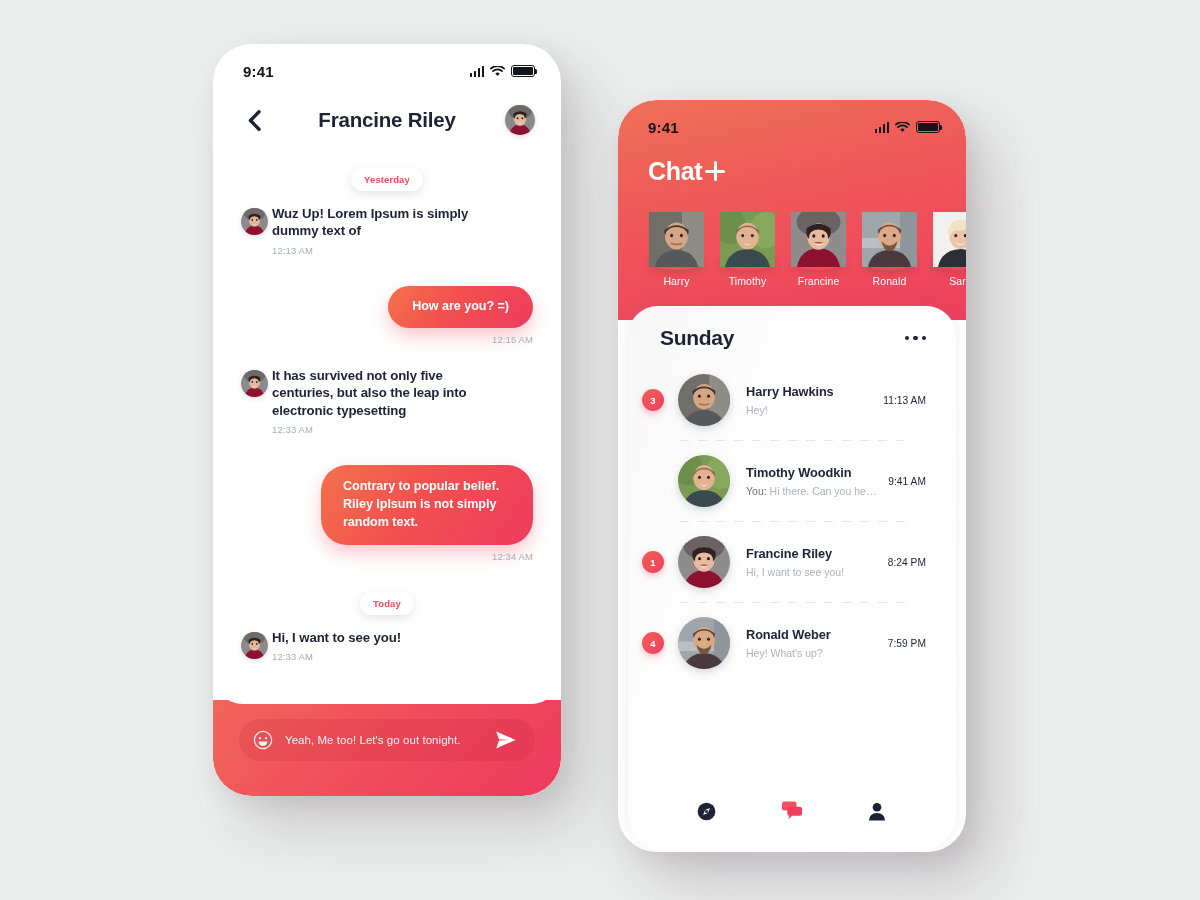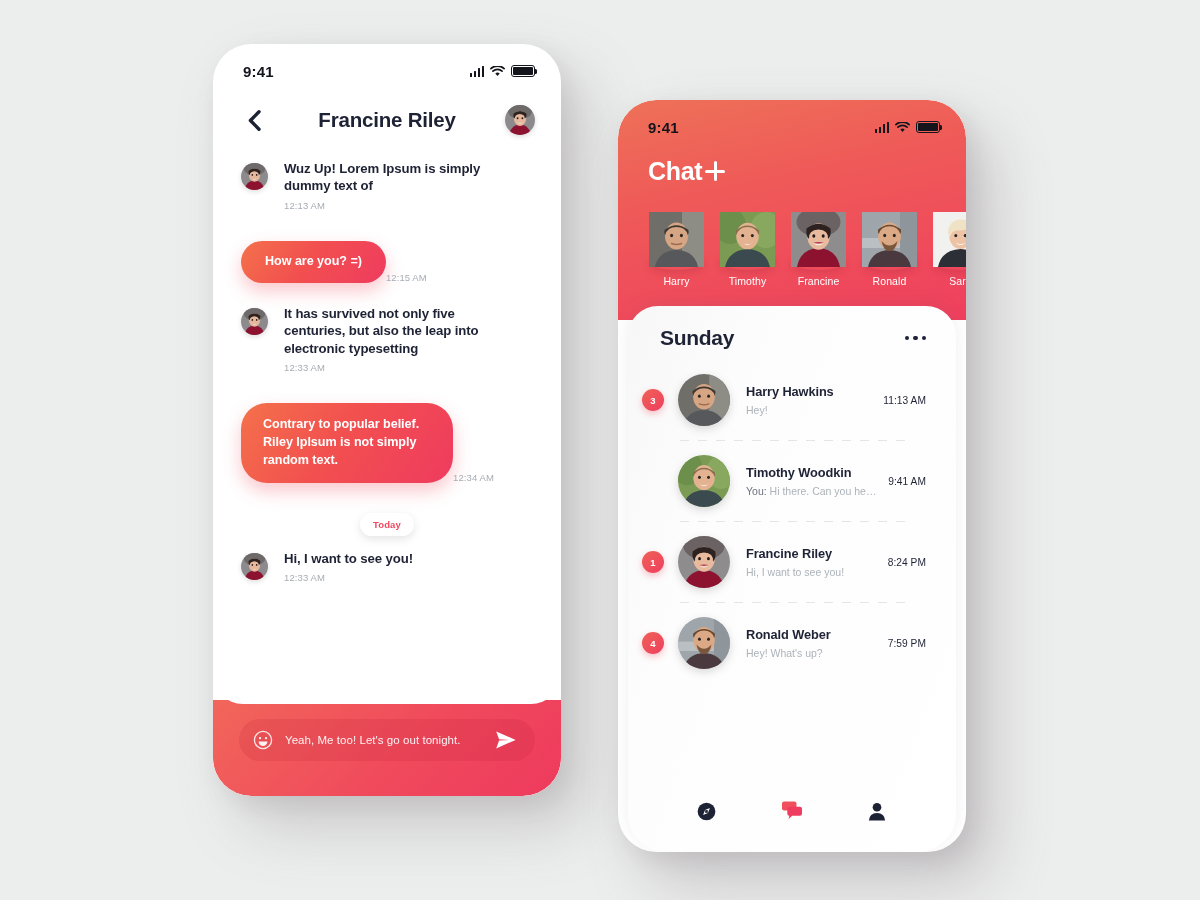--- a/index.html
+++ b/index.html
@@ -450,6 +450,9 @@
 
     <div class="thread">
 
+      <div class="day-chip-wrap">
+        <span class="day-chip">Yesterday</span>
+      </div>
 
       <div class="msg-in">
         <span class="mini-avatar">

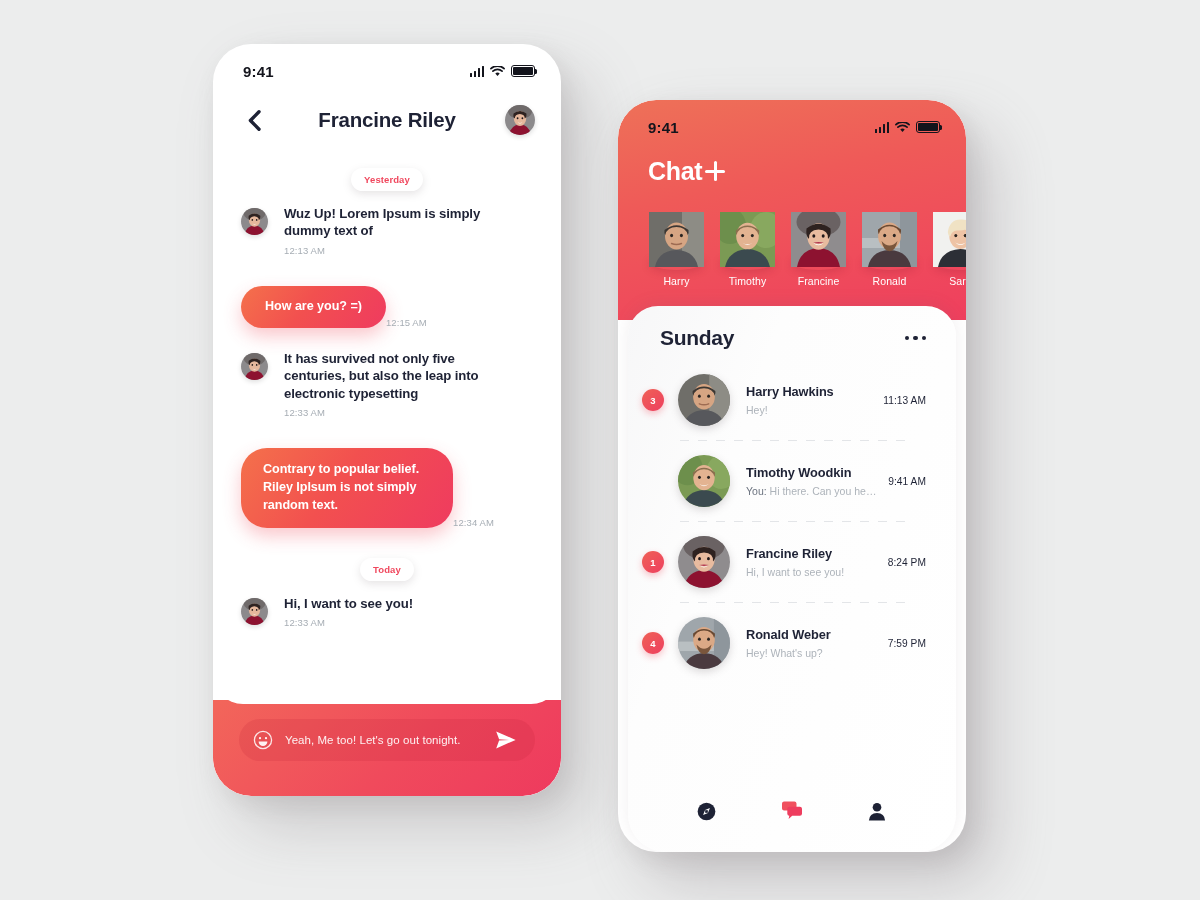--- a/index.html
+++ b/index.html
@@ -148,7 +148,7 @@
     letter-spacing: 0.1px;
   }
 
-  .msg-in { display: flex; gap: 16px; margin-bottom: 4px; }
+  .msg-in { display: flex; gap: 4px; margin-bottom: 4px; }
   .msg-in .mini-avatar {
     width: 27px; height: 27px;
     border-radius: 50%;

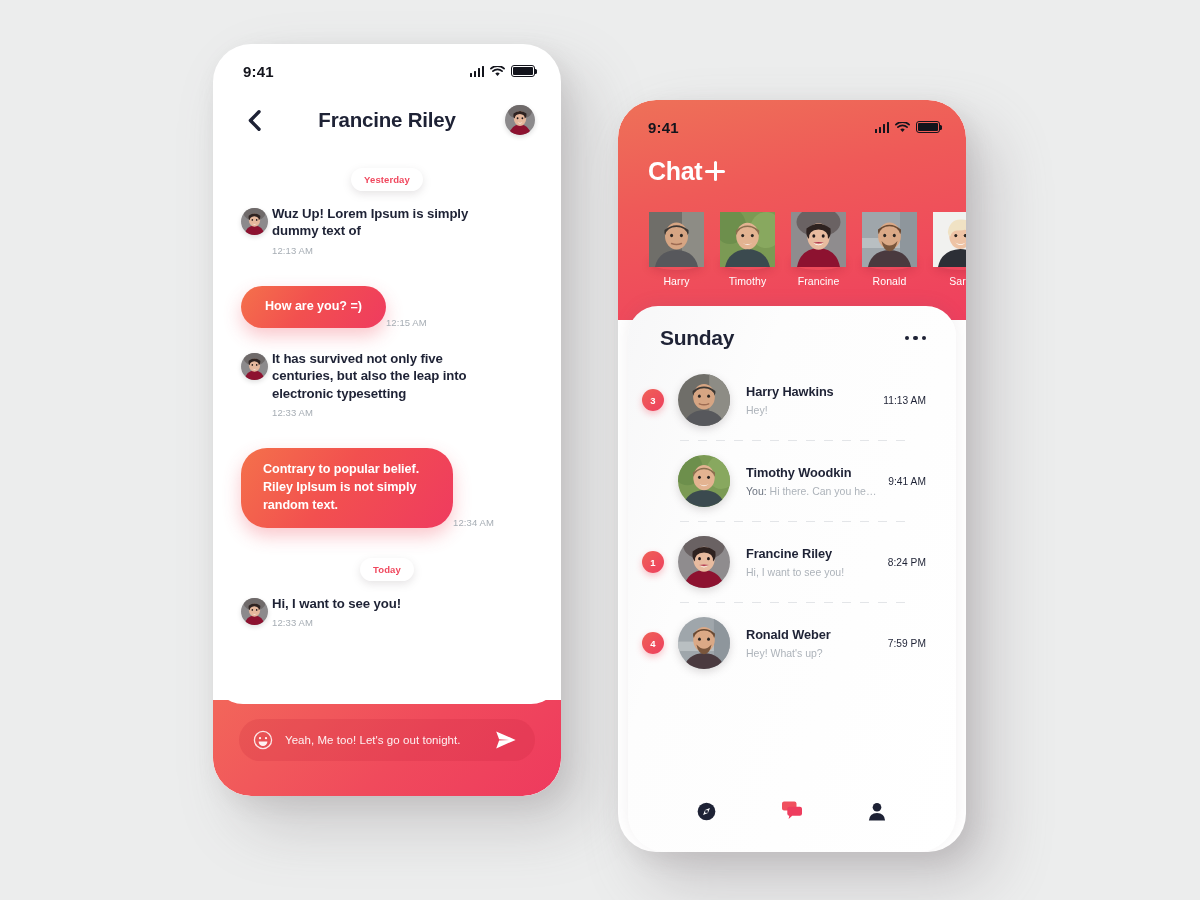--- a/index.html
+++ b/index.html
@@ -173,7 +173,7 @@
     letter-spacing: 0.1px;
   }
 
-  .msg-out { display: flex; flex-direction: row; align-items: flex-end; }
+  .msg-out { display: flex; flex-direction: column; align-items: flex-end; }
   .bubble {
     background: linear-gradient(125deg, #f4714b 0%, #f2504f 45%, #ef3b5f 100%);
     color: #ffffff;

